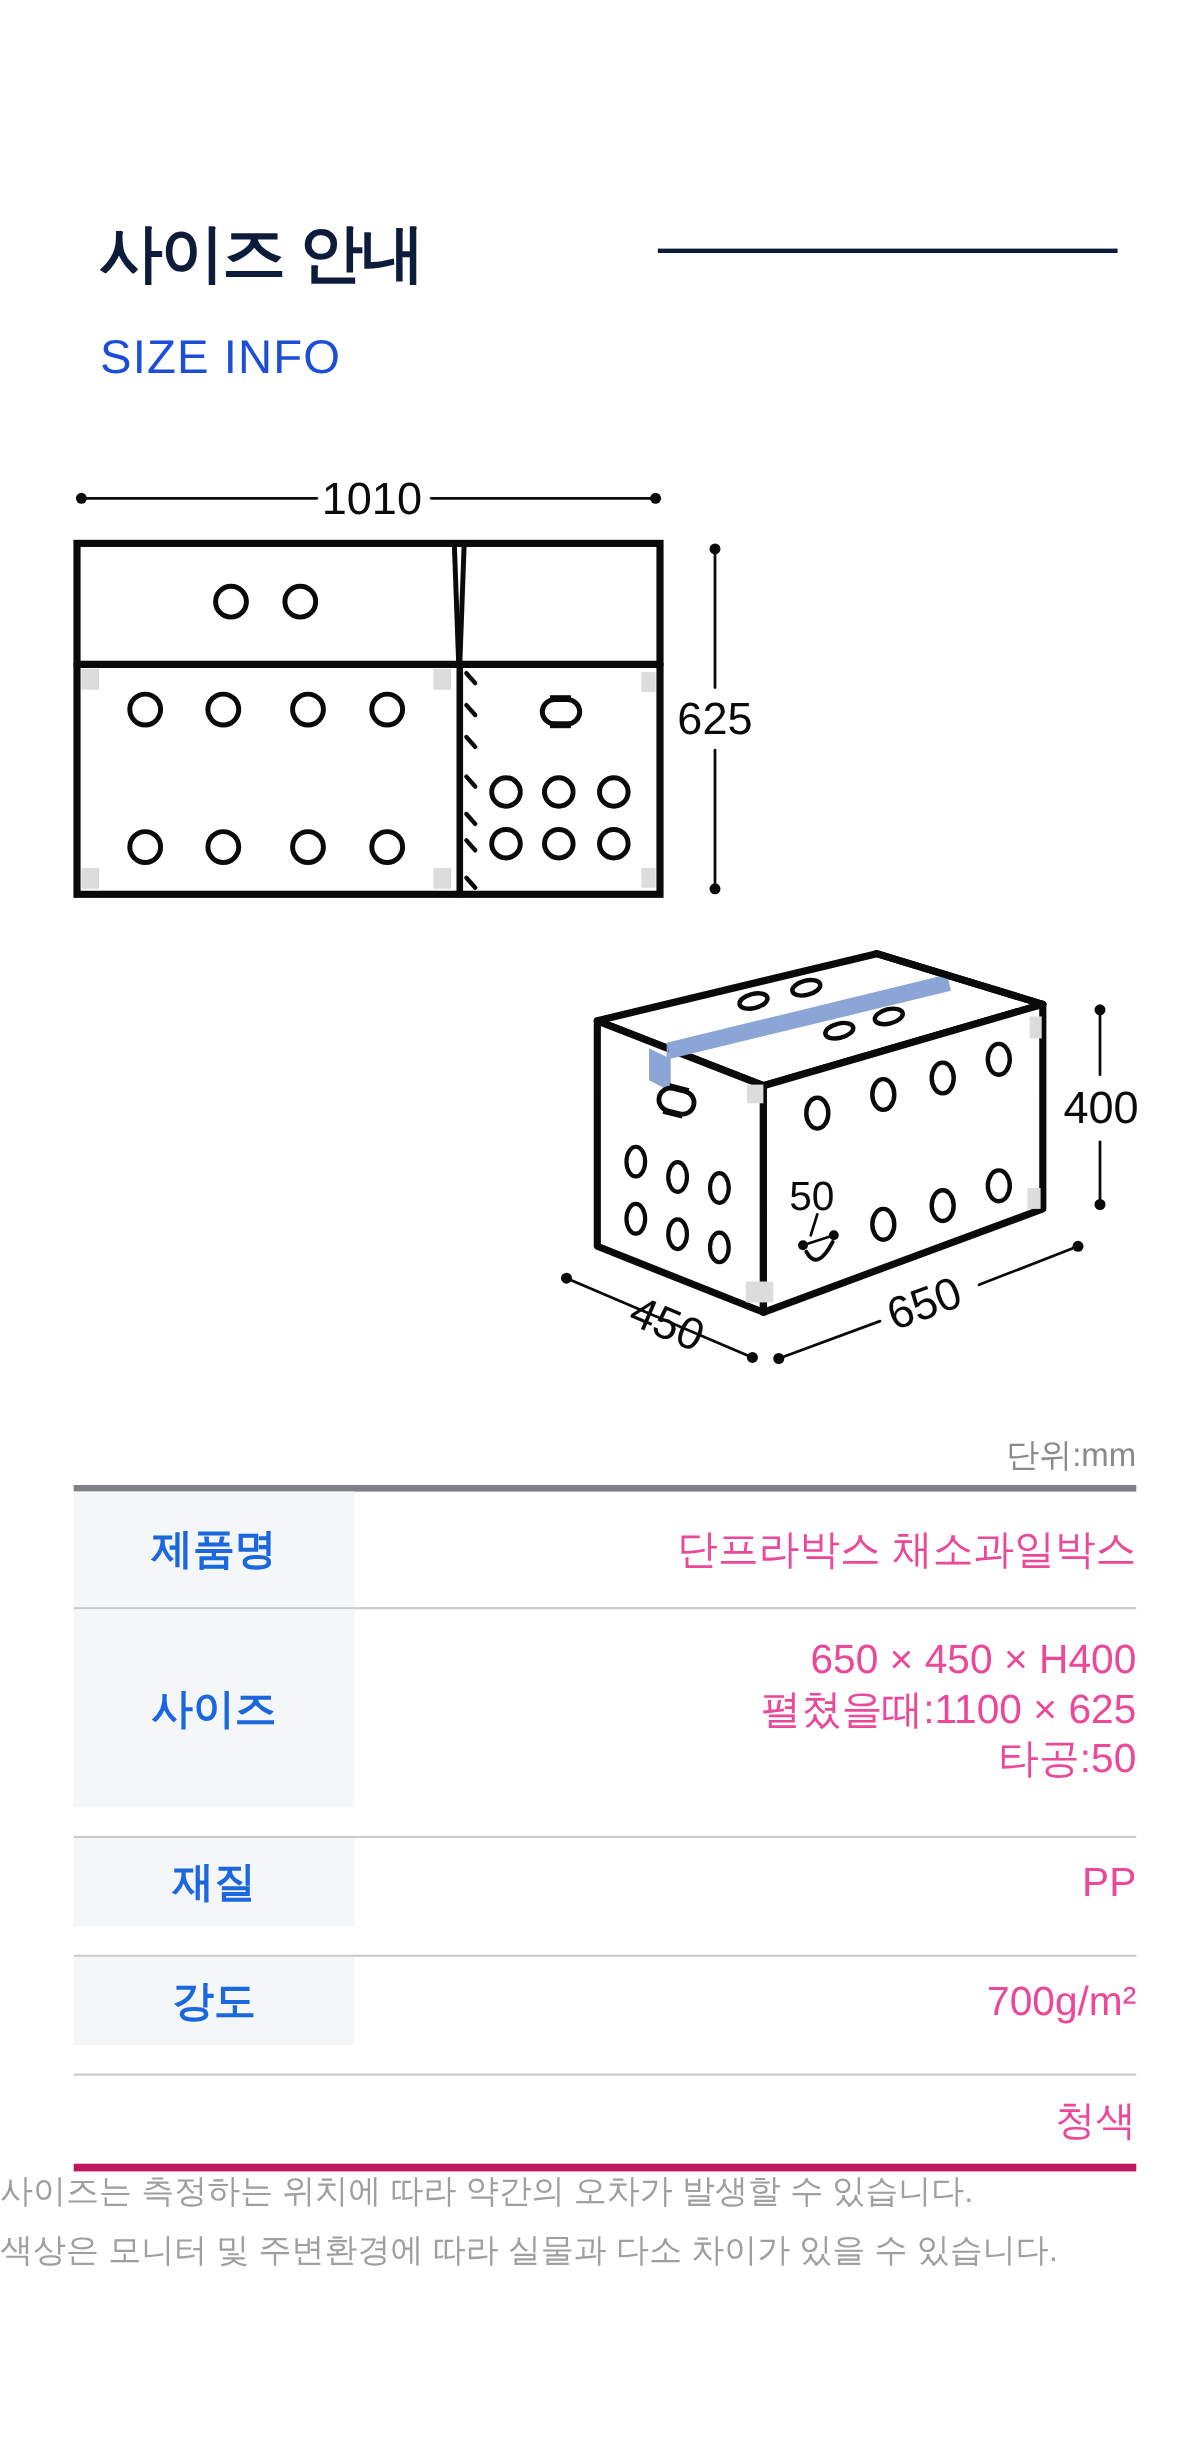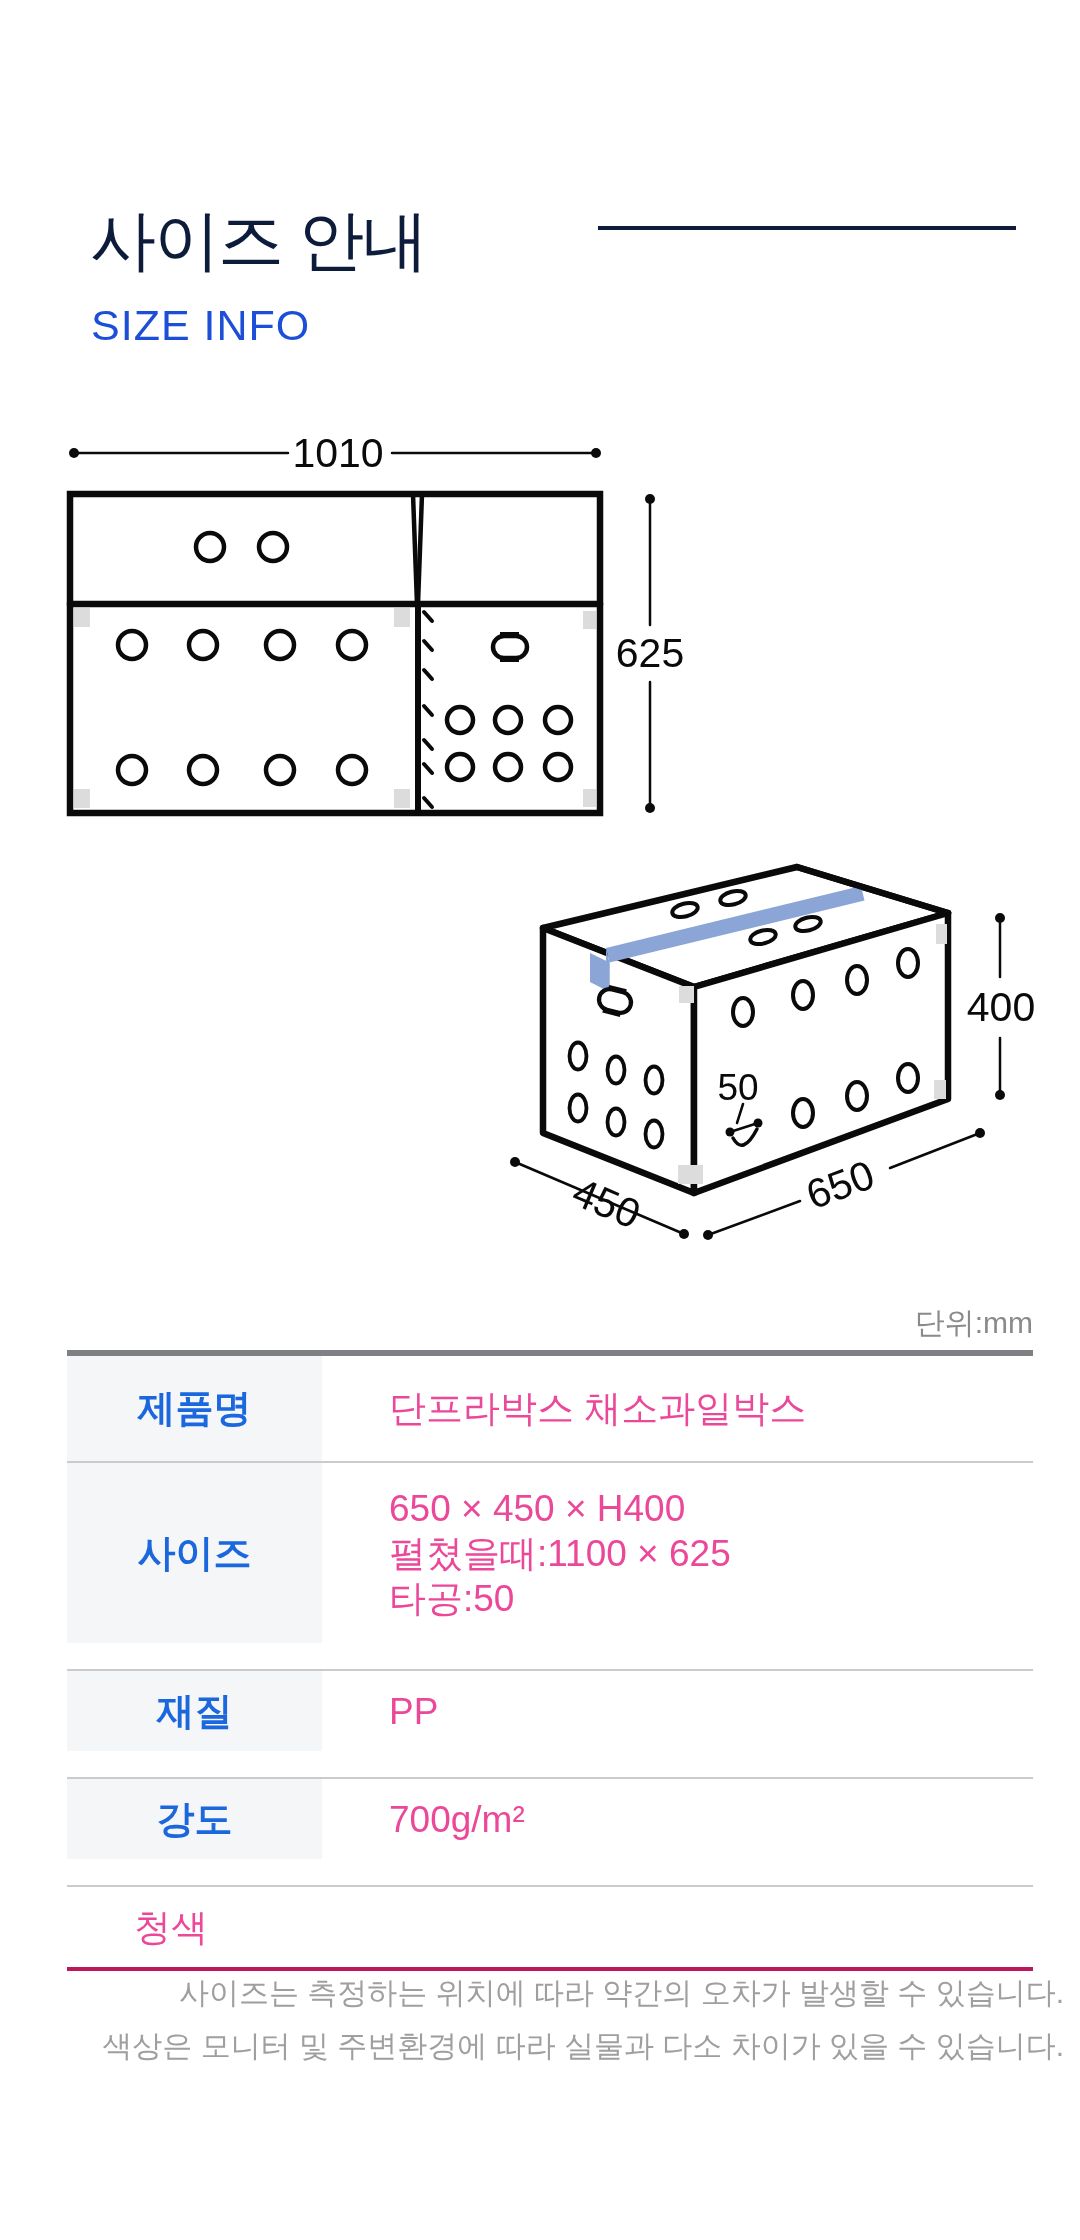--- a/index.html
+++ b/index.html
@@ -10,7 +10,7 @@
   
   .title{
     position:absolute;left:90px;top:160px;
-    font-size:66px;font-weight:400;letter-spacing:-2px;line-height:1.1;
+    font-size:58px;font-weight:700;letter-spacing:-2px;line-height:1.1;
     color:#0d1c3a;
   }
   .title-rule{

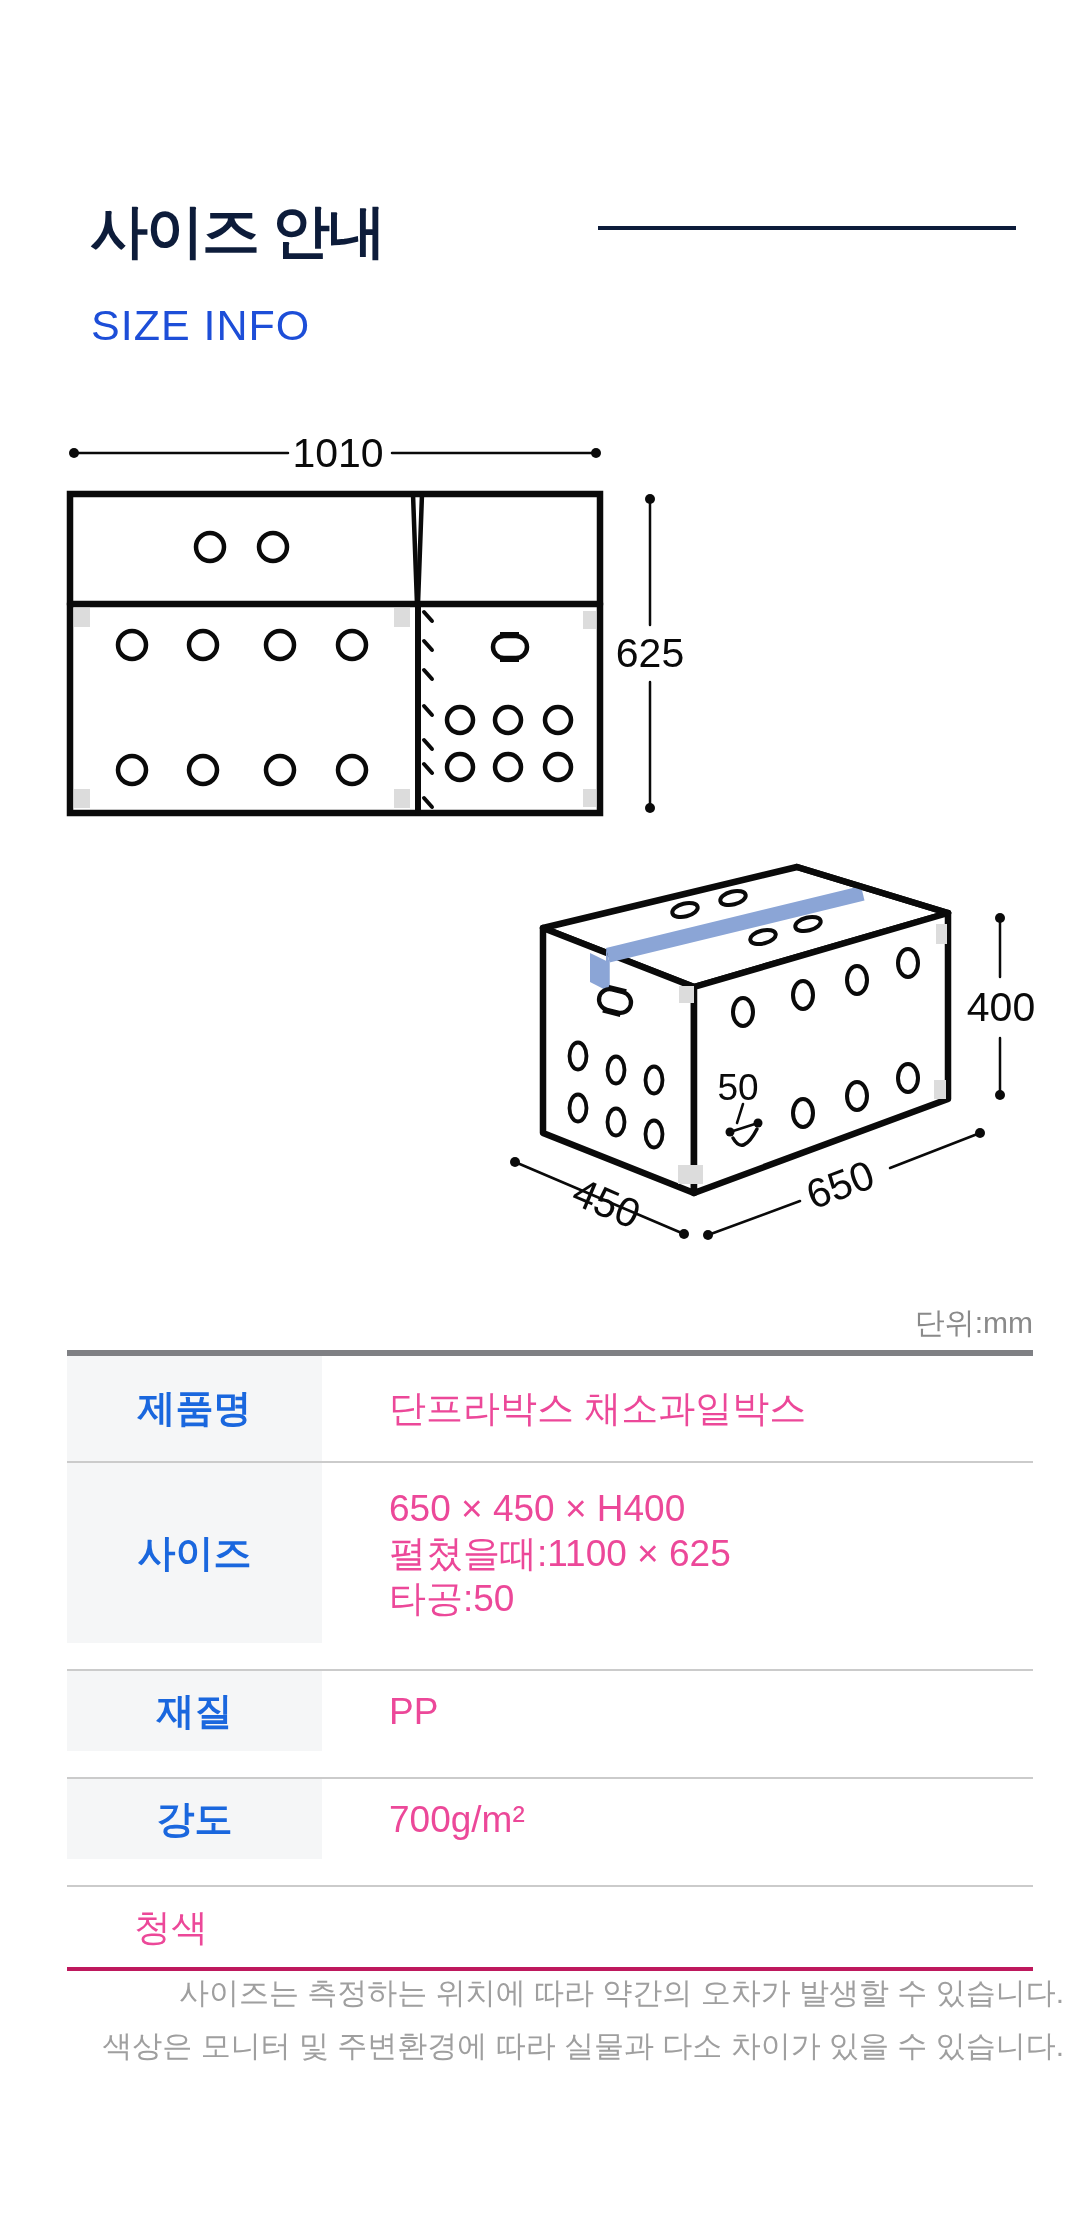--- a/index.html
+++ b/index.html
@@ -32,7 +32,7 @@
   
   .spec-table{
     position:absolute;left:67px;top:1350px;width:966px;
-    border-top:6px solid #7f8084;border-bottom:4px solid #be185d;
+    border-top:6px solid #7f8084;border-bottom:7px solid #be185d;text-align:right;
   }
   .spec-row{display:flex;align-items:stretch;}
   .spec-row + .spec-row{border-top:2px solid #cbcbcb;}

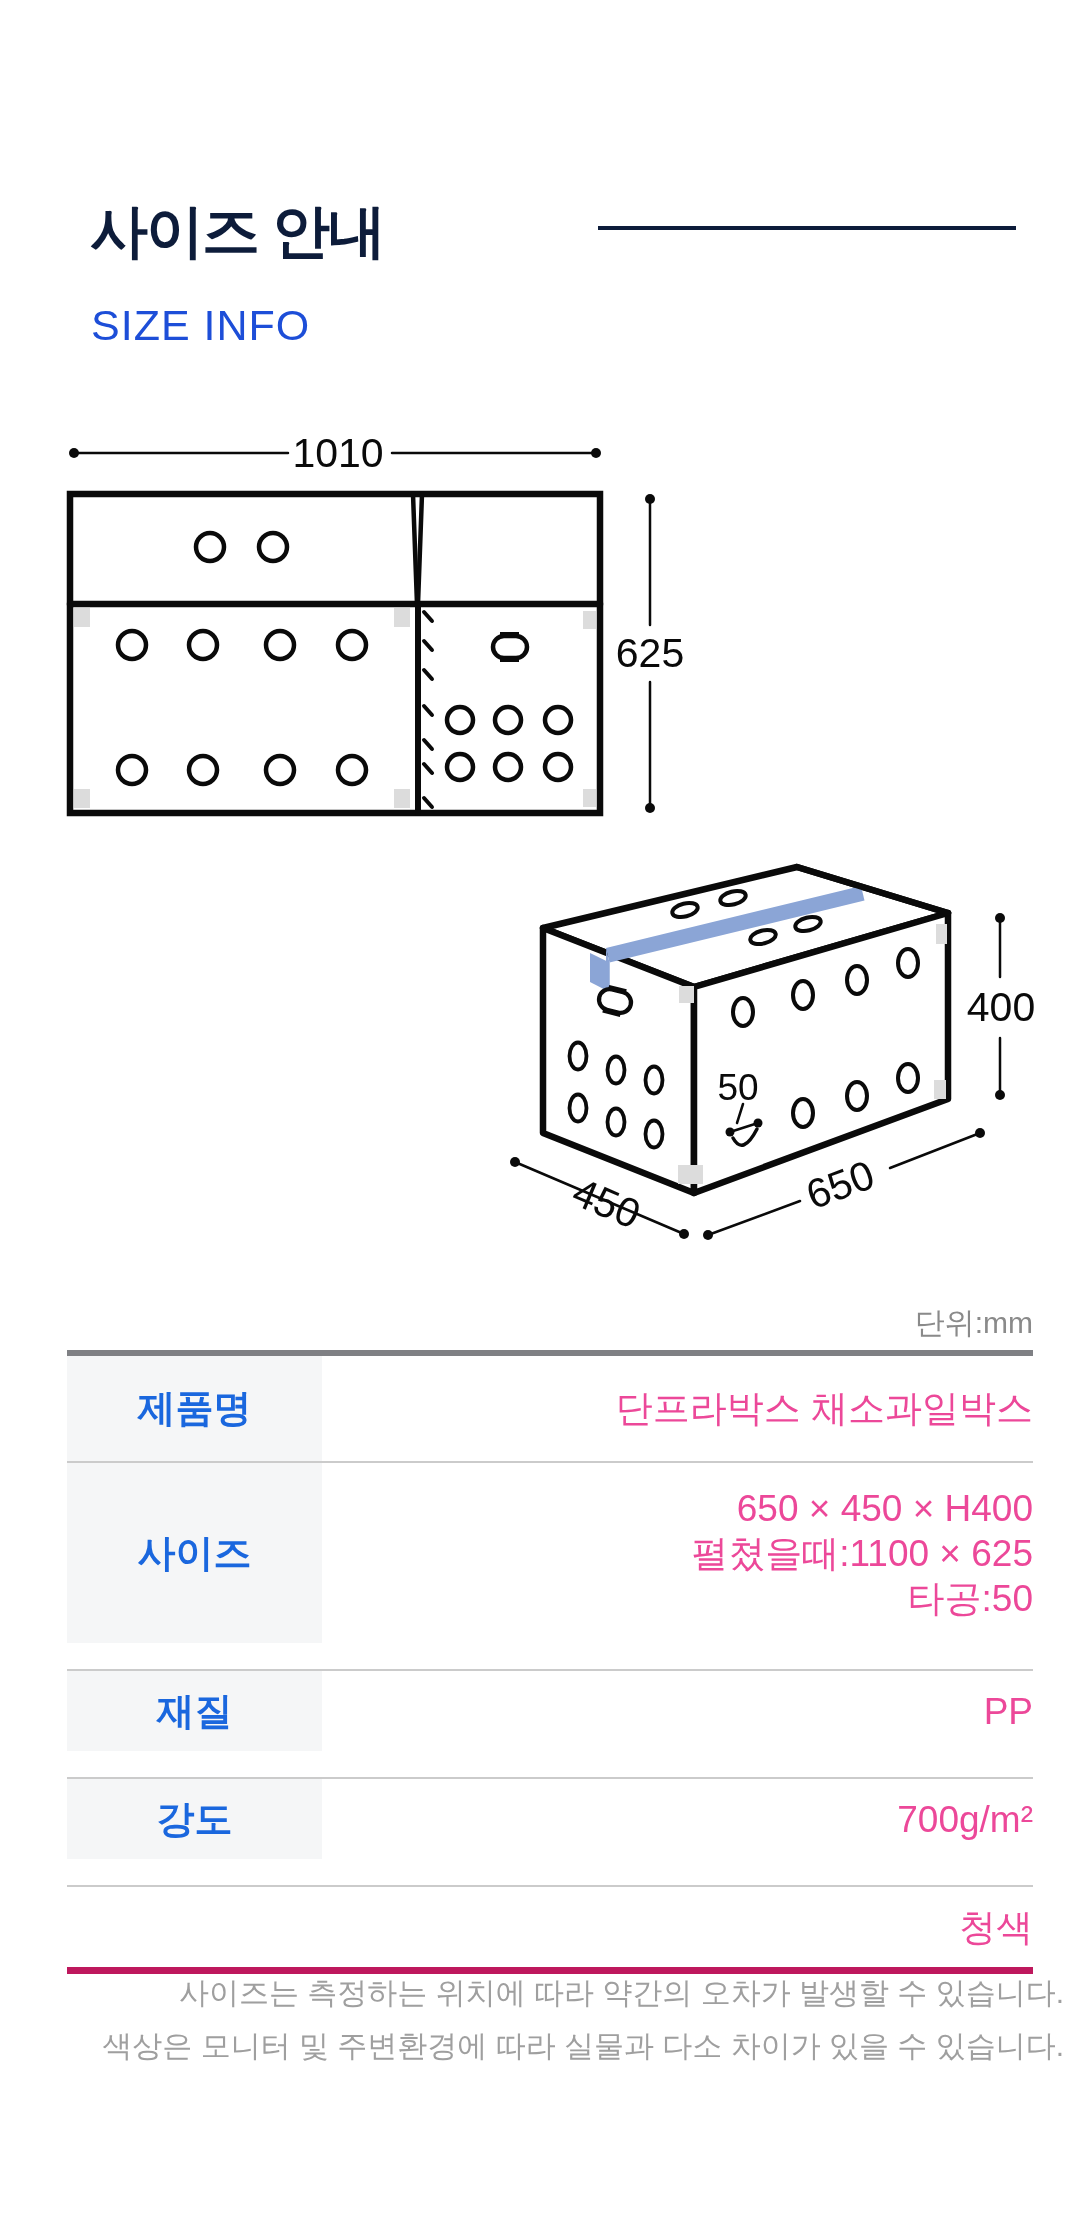--- a/index.html
+++ b/index.html
@@ -49,7 +49,7 @@
   
   .footer-notes{
     position:absolute;left:0;top:1966px;width:1064px;
-    text-align:right;font-size:30px;line-height:53px;color:#9f9f9f;
+    text-align:left;font-size:30px;line-height:53px;color:#9f9f9f;
   }
 </style>
 </head>

